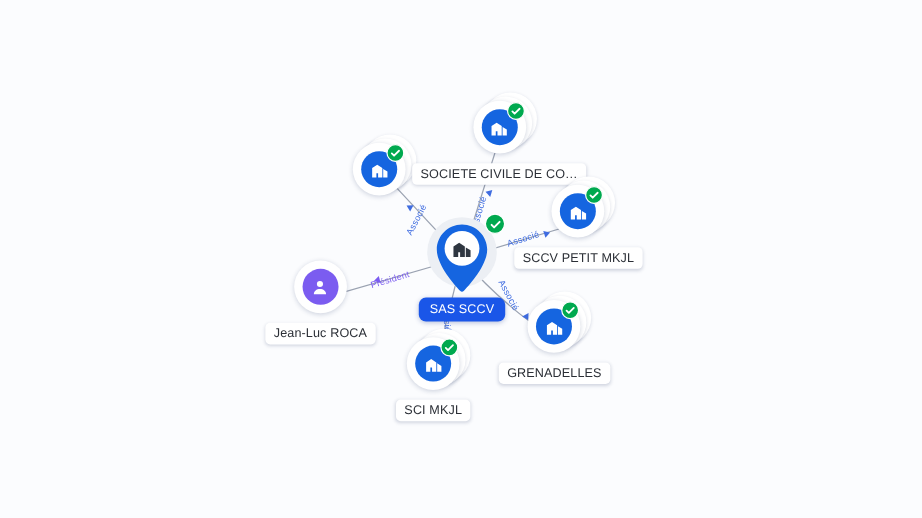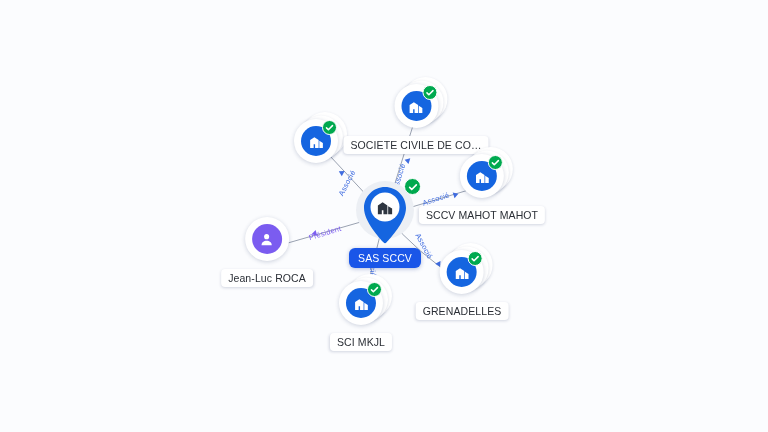--- a/index.html
+++ b/index.html
@@ -260,7 +260,7 @@
         </div>
       </div>
     </div>
-    <div class="node-label">SCCV MAHOT MAHOT</div>
+    <div class="node-label">SCCV PETIT MKJL</div>
   </div>
 
   <div class="node" style="left:462px; top:282px;">

